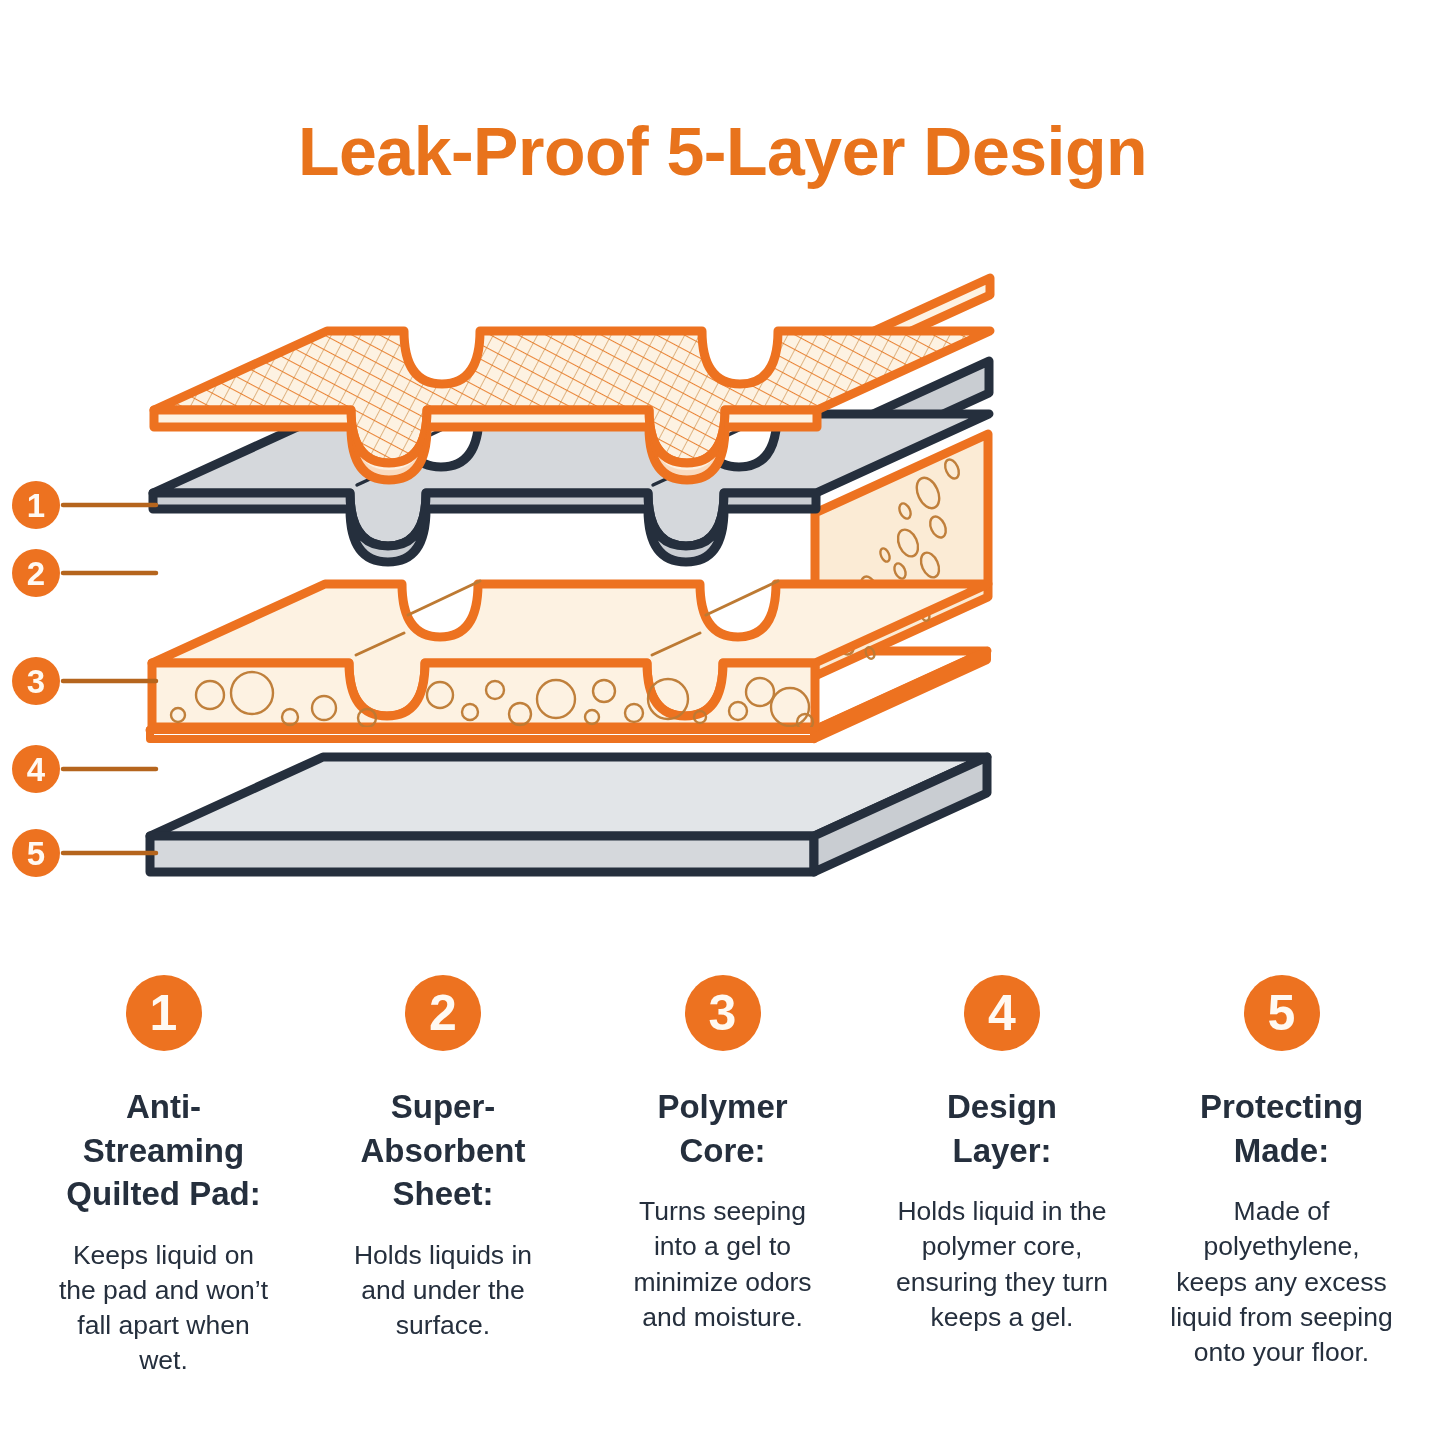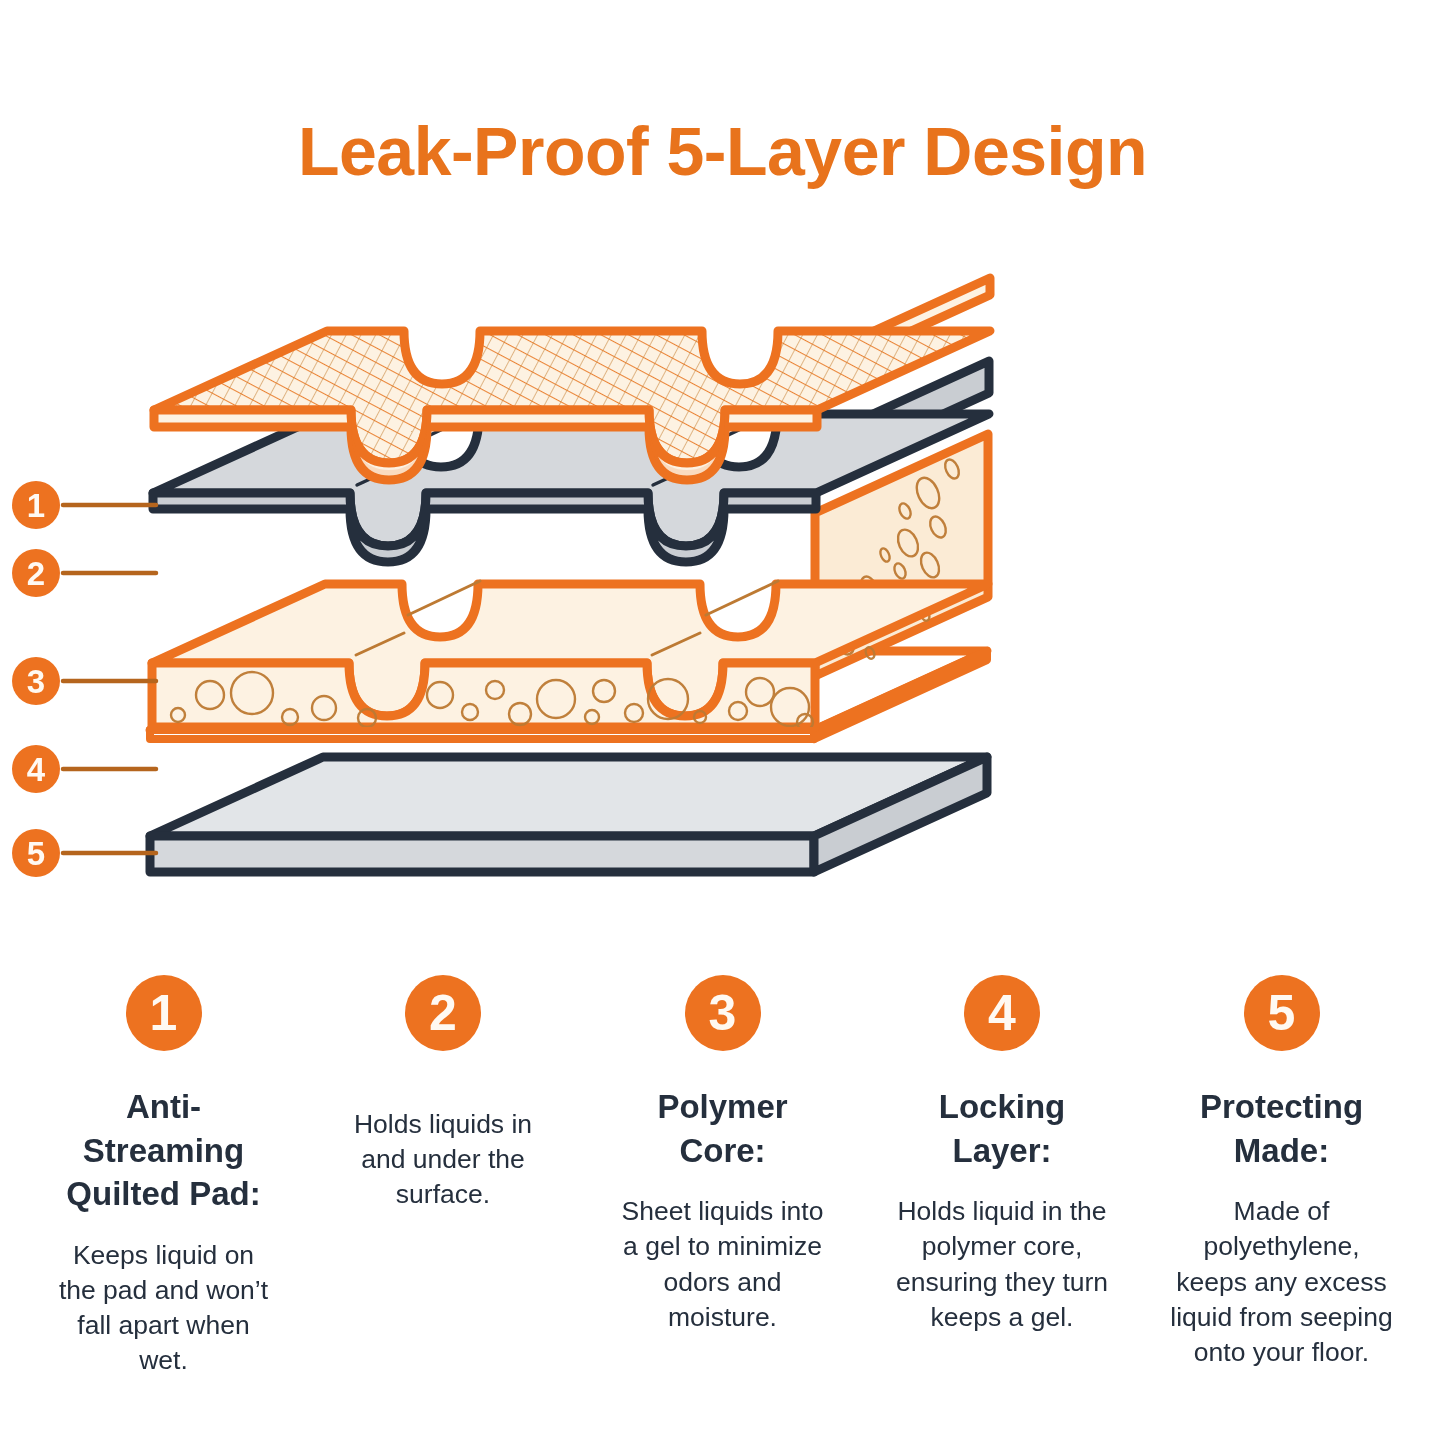--- a/index.html
+++ b/index.html
@@ -352,6 +352,7 @@
 
     <div class="legend-col c2">
       <div class="legend-badge">2</div>
+      <div class="legend-title">Super-Absorbent Sheet:</div>
       <div class="legend-desc">Holds liquids in and under the surface.</div>
     </div>
 

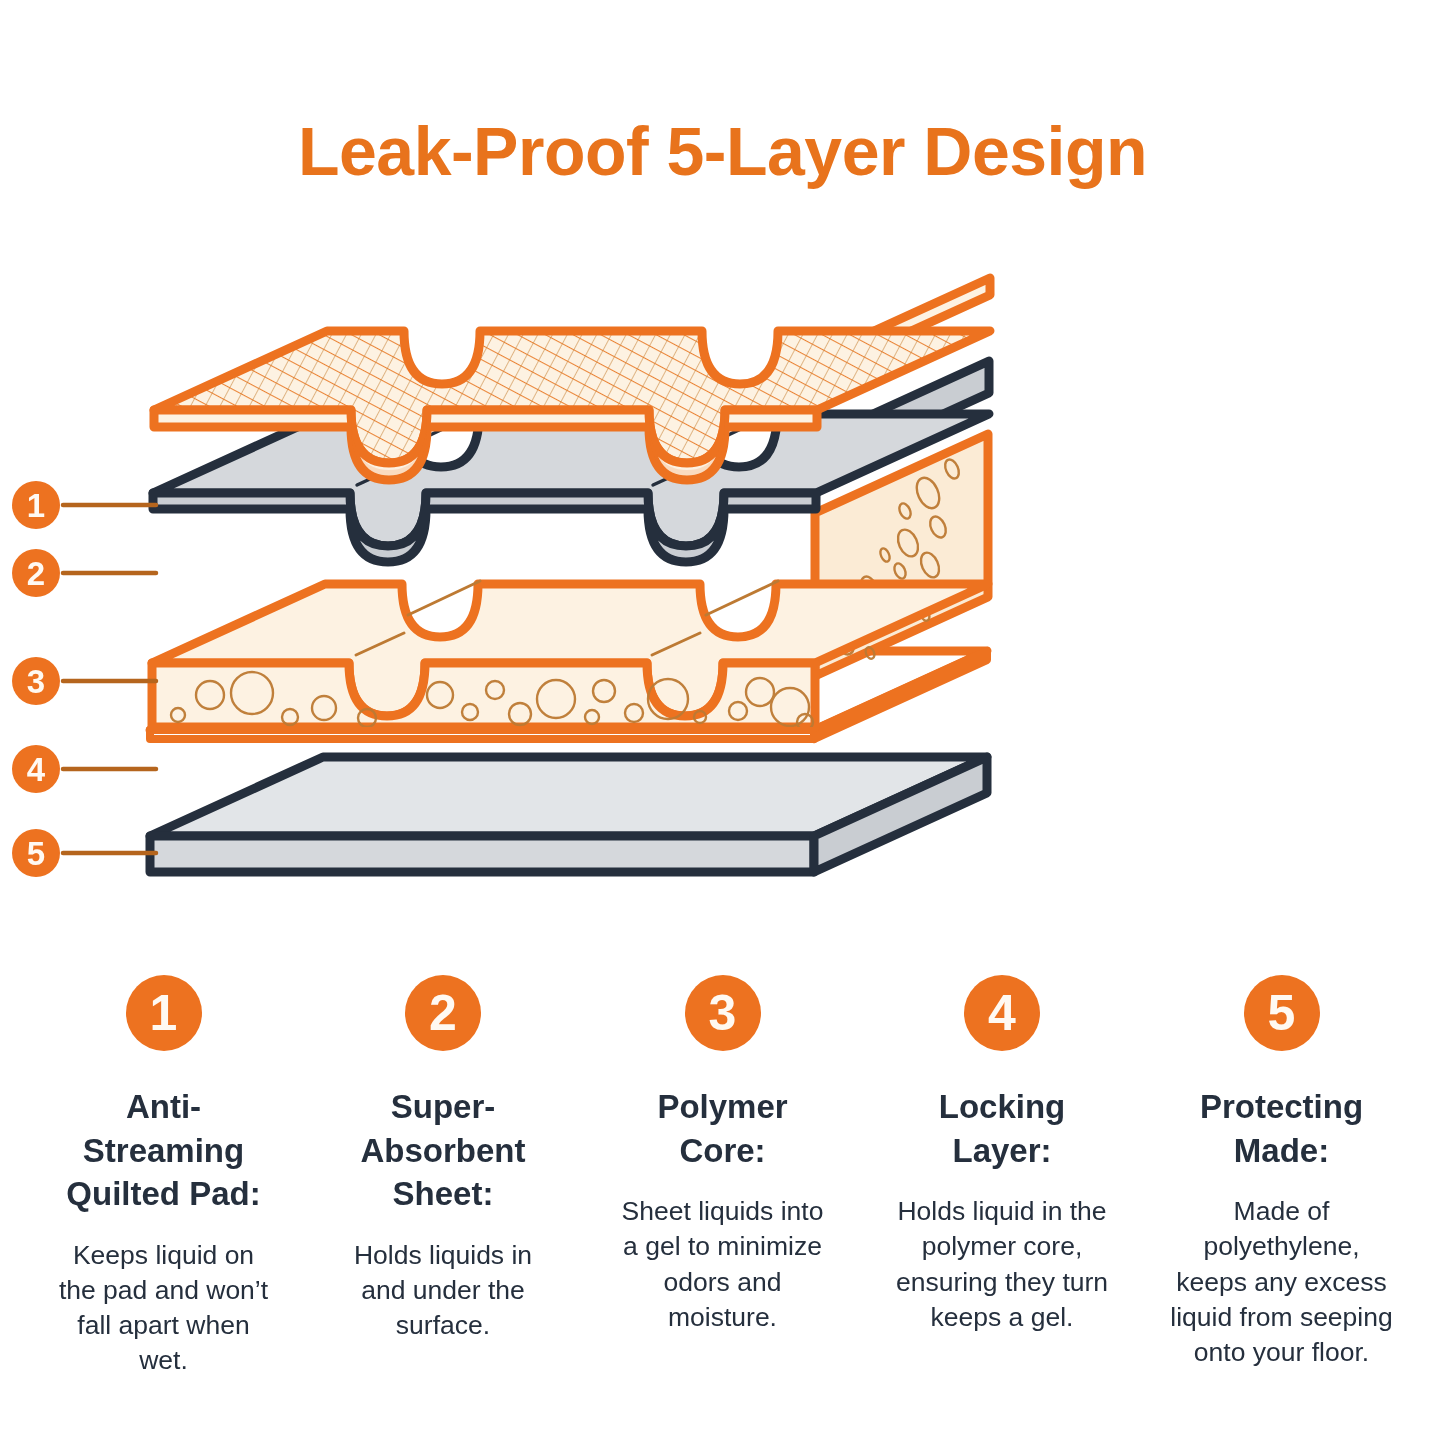--- a/index.html
+++ b/index.html
@@ -364,7 +364,7 @@
 
     <div class="legend-col c4">
       <div class="legend-badge">4</div>
-      <div class="legend-title">Locking Layer:</div>
+      <div class="legend-title">Design Layer:</div>
       <div class="legend-desc">Holds liquid in the polymer core, ensuring they turn keeps a gel.</div>
     </div>
 

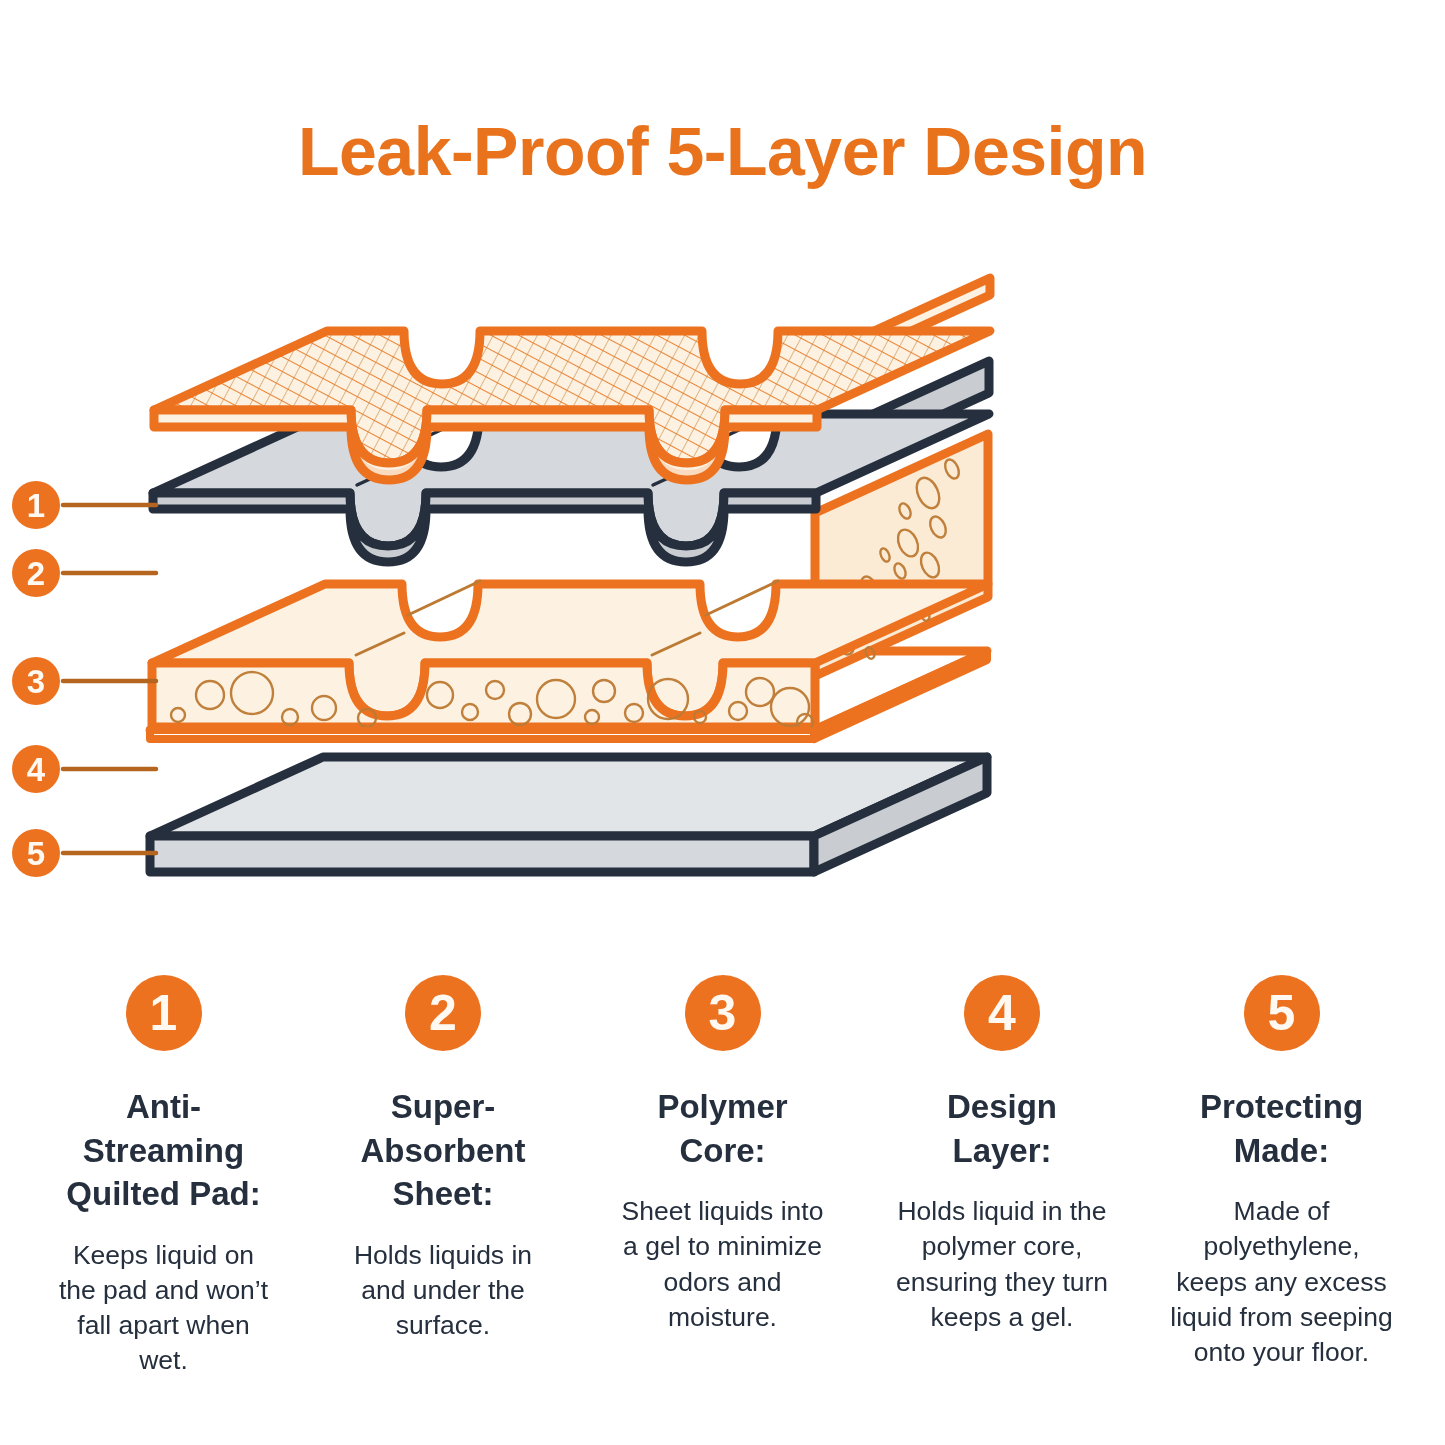--- a/index.html
+++ b/index.html
@@ -359,7 +359,7 @@
     <div class="legend-col c3">
       <div class="legend-badge">3</div>
       <div class="legend-title">Polymer Core:</div>
-      <div class="legend-desc">Sheet liquids into a gel to minimize odors and moisture.</div>
+      <div class="legend-desc">Turns seeping into a gel to minimize odors and moisture.</div>
     </div>
 
     <div class="legend-col c4">

